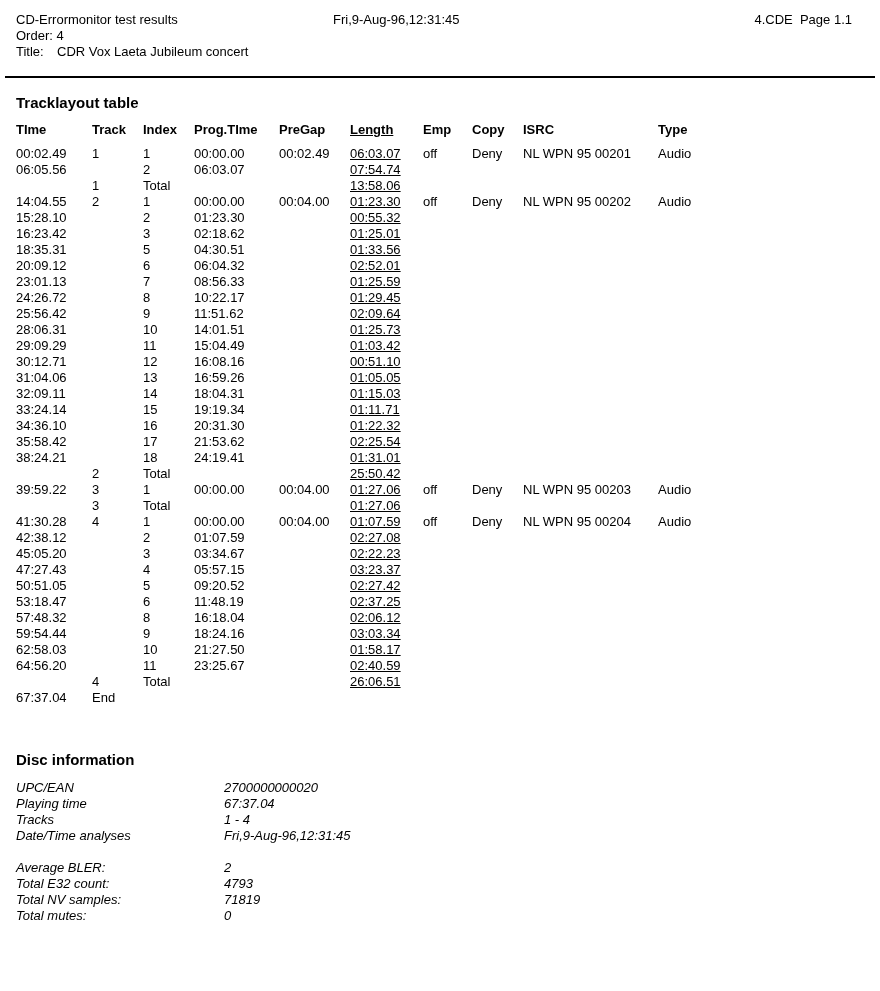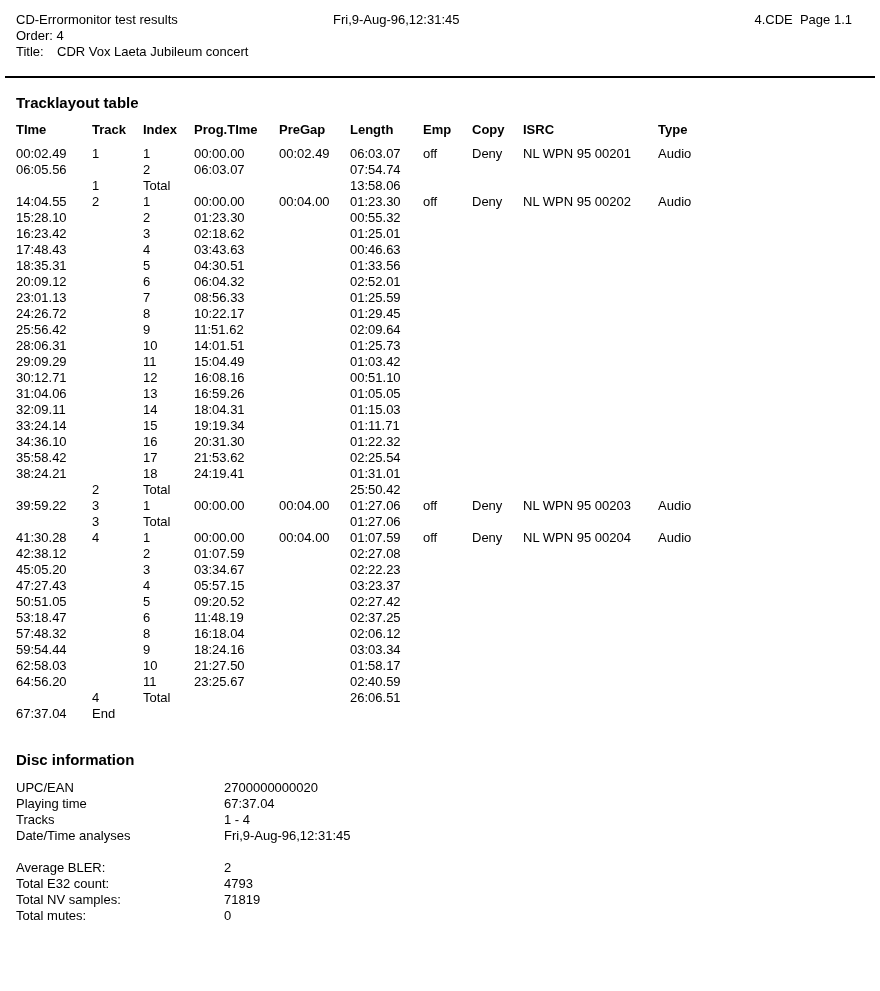--- a/index.html
+++ b/index.html
@@ -53,7 +53,7 @@
     overflow: hidden;
   }
   .c0 { width: 76px; }  .c1 { width: 51px; }  .c2 { width: 51px; }
-  .c3 { width: 85px; margin-left: 41px; }  .c4 { width: 71px; }  .c5 { width: 73px; }
+  .c3 { width: 85px; margin-left: 41px; }  .c4 { width: 71px; }  .c5 { width: 73px; text-decoration: underline; }
   .c6 { width: 49px; }  .c7 { width: 51px; }  .c8 { width: 135px; }
   .c9 { width: 82px; }
 

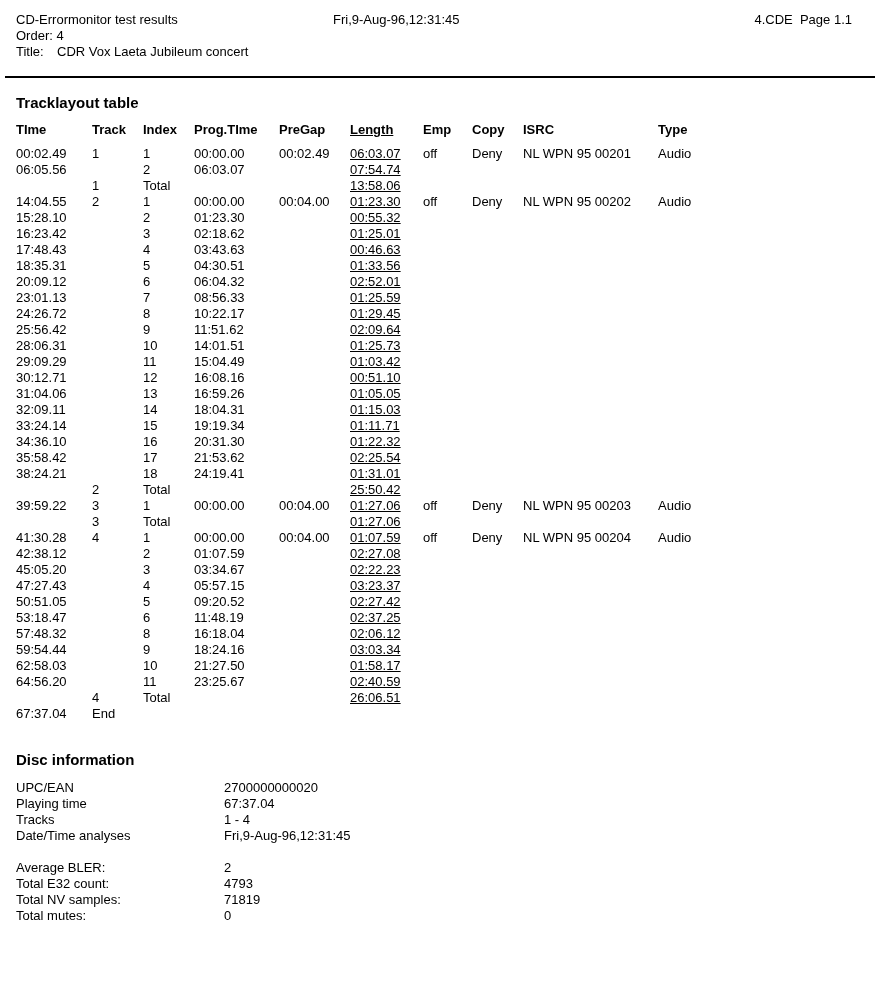--- a/index.html
+++ b/index.html
@@ -169,18 +169,6 @@
         <td class="c9"></td>
       </tr>
       <tr>
-        <td class="c0">17:48.43</td>
-        <td class="c1"></td>
-        <td class="c2">4</td>
-        <td class="c3">03:43.63</td>
-        <td class="c4"></td>
-        <td class="c5">00:46.63</td>
-        <td class="c6"></td>
-        <td class="c7"></td>
-        <td class="c8"></td>
-        <td class="c9"></td>
-      </tr>
-      <tr>
         <td class="c0">18:35.31</td>
         <td class="c1"></td>
         <td class="c2">5</td>

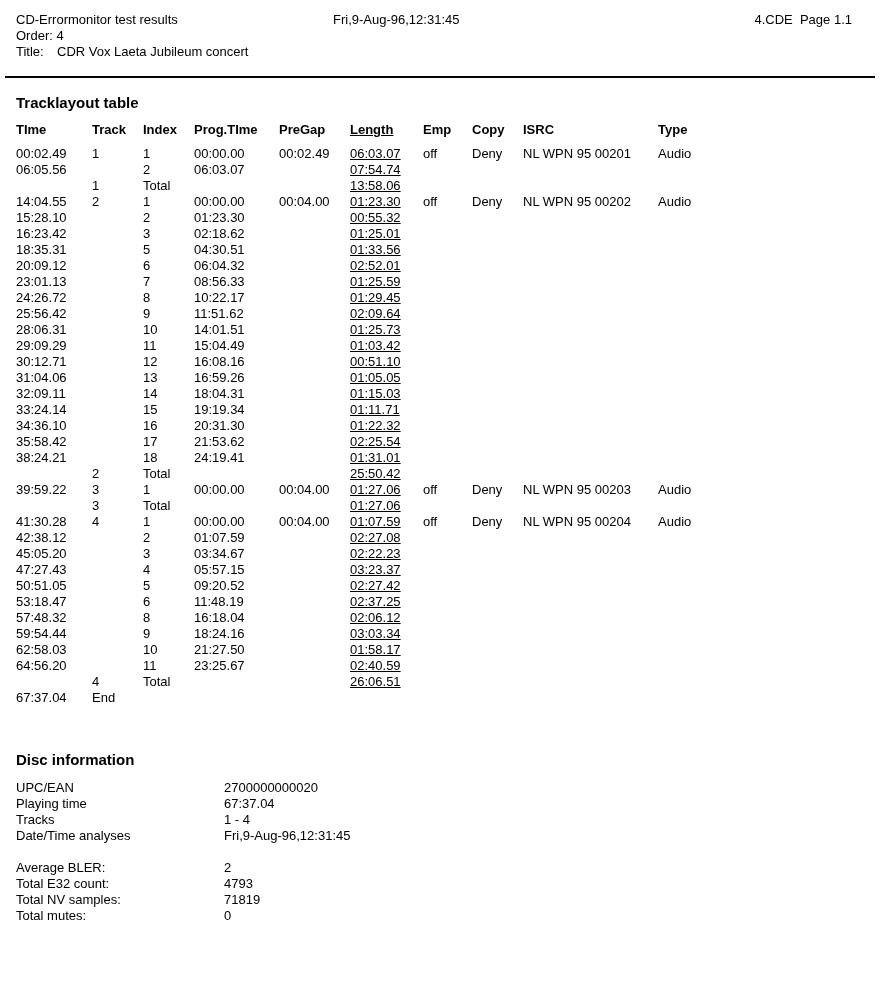--- a/index.html
+++ b/index.html
@@ -57,7 +57,7 @@
   .c6 { width: 49px; }  .c7 { width: 51px; }  .c8 { width: 135px; }
   .c9 { width: 82px; }
 
-  .disc-list { top: 780px; left: 16px; }
+  .disc-list { top: 780px; left: 16px; font-style: italic; }
   .disc-row { height: 16px; white-space: nowrap; }
   .disc-row.gap-above { margin-top: 16px; }
   .disc-label { display: inline-block; width: 208px; vertical-align: top; }

